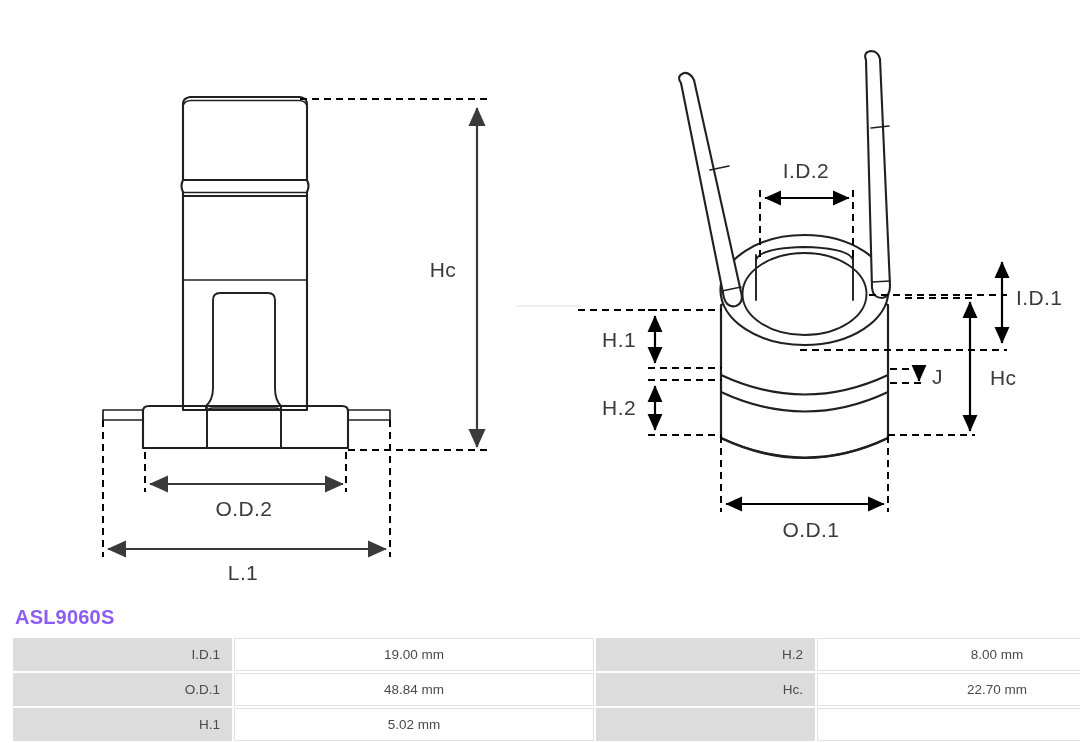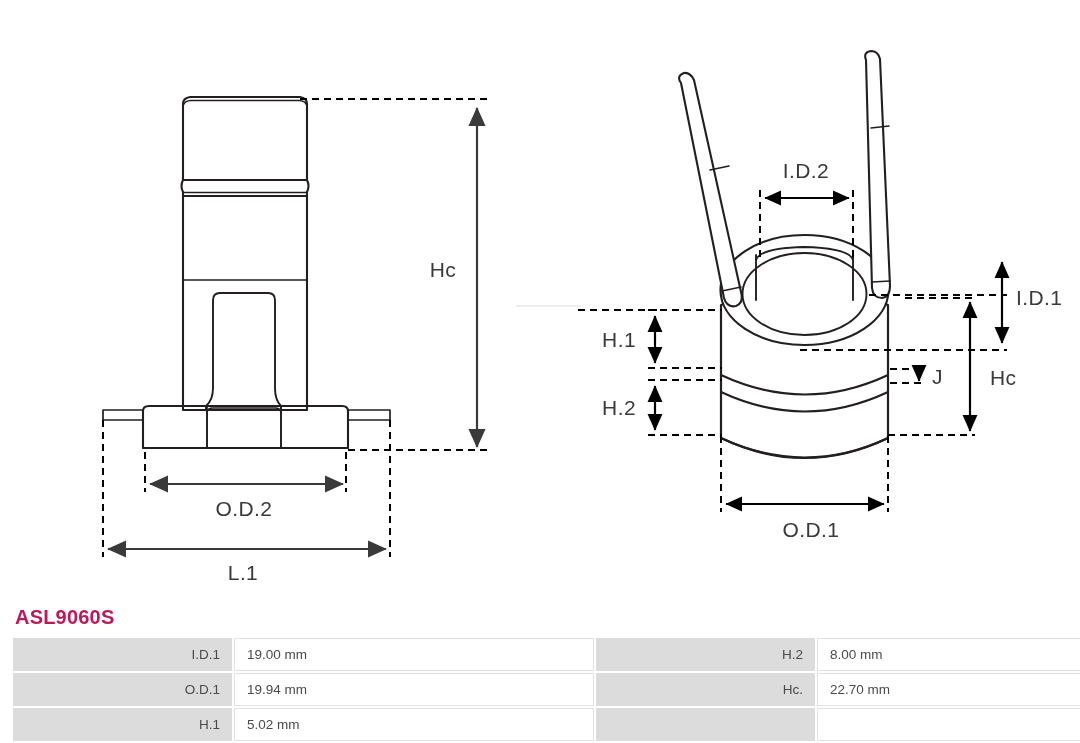--- a/index.html
+++ b/index.html
@@ -50,7 +50,7 @@
     top: 8px;
     font-size: 20px;
     font-weight: bold;
-    color: #be185d;
+    color: #8b5cf6;
     letter-spacing: 0.2px;
   }
   #spec-table {

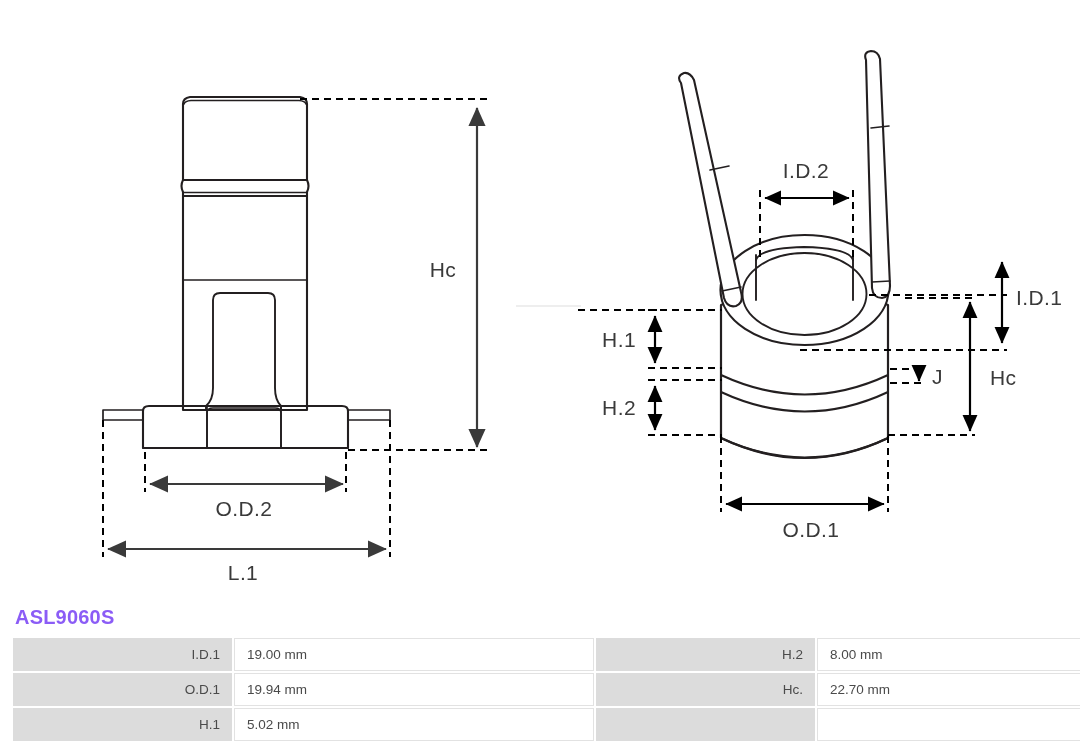--- a/index.html
+++ b/index.html
@@ -77,7 +77,7 @@
   td.val-cell {
     background: #ffffff;
     border: 1px solid #e2e2e2;
-    text-align: left;
+    text-align: center;
     width: 334px;
   }
   td.key-cell.empty-key { background: #dcdcdc; }

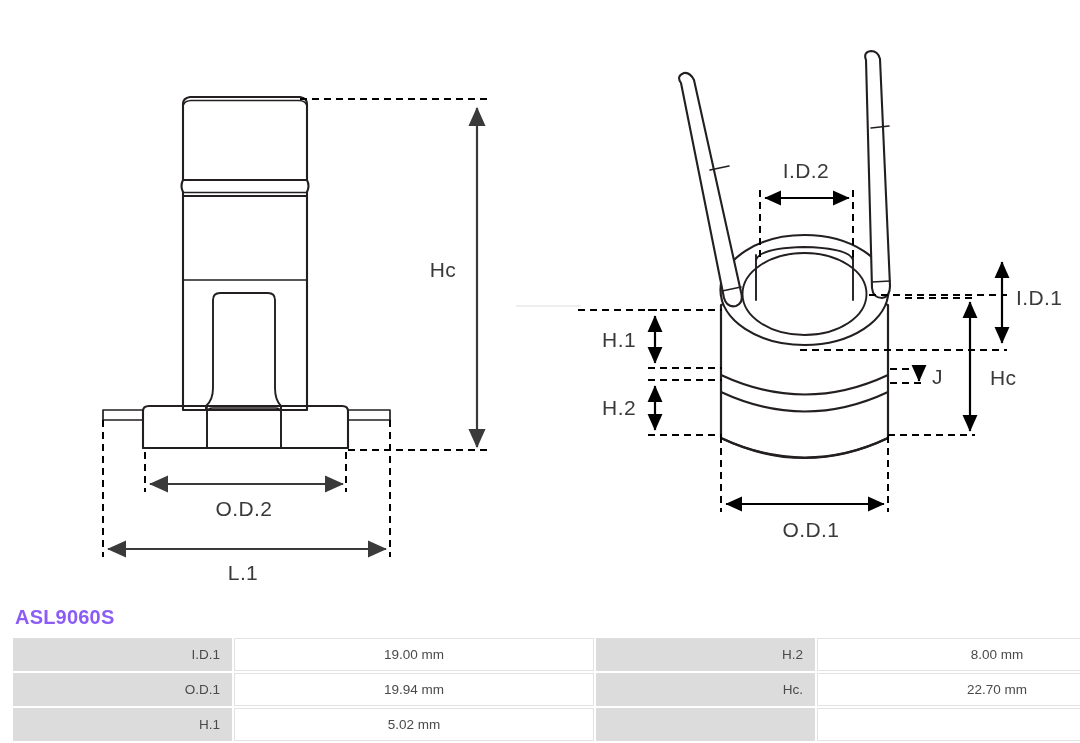--- a/index.html
+++ b/index.html
@@ -261,7 +261,7 @@
 
         <tr>
           <td class="key-cell">O.D.1</td>
-          <td class="val-cell">19.94 mm</td>
+          <td class="val-cell">48.84 mm</td>
           <td class="key-cell">Hc.</td>
           <td class="val-cell">22.70 mm</td>
         </tr>

